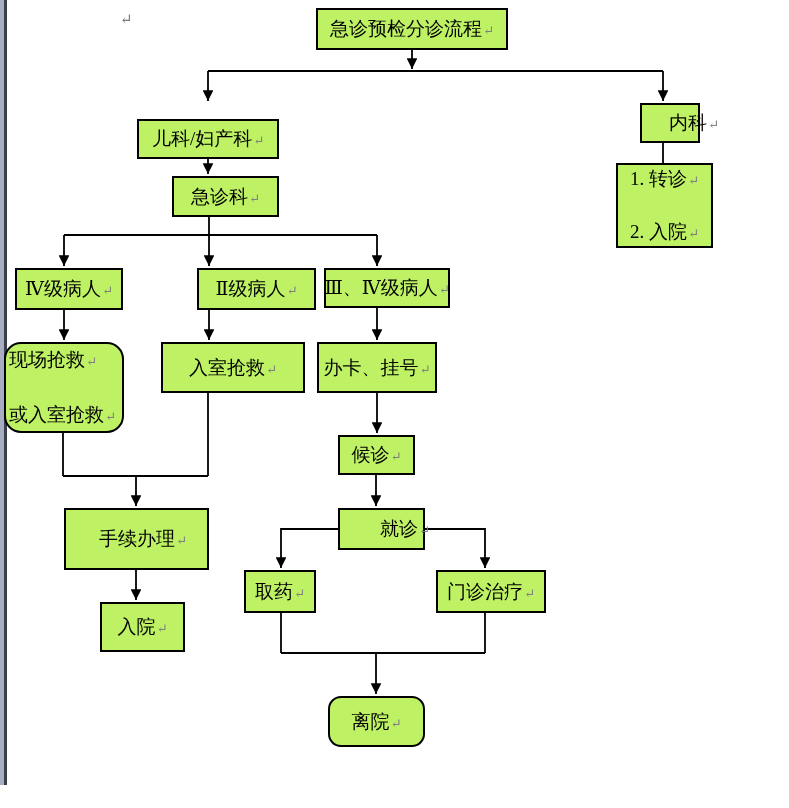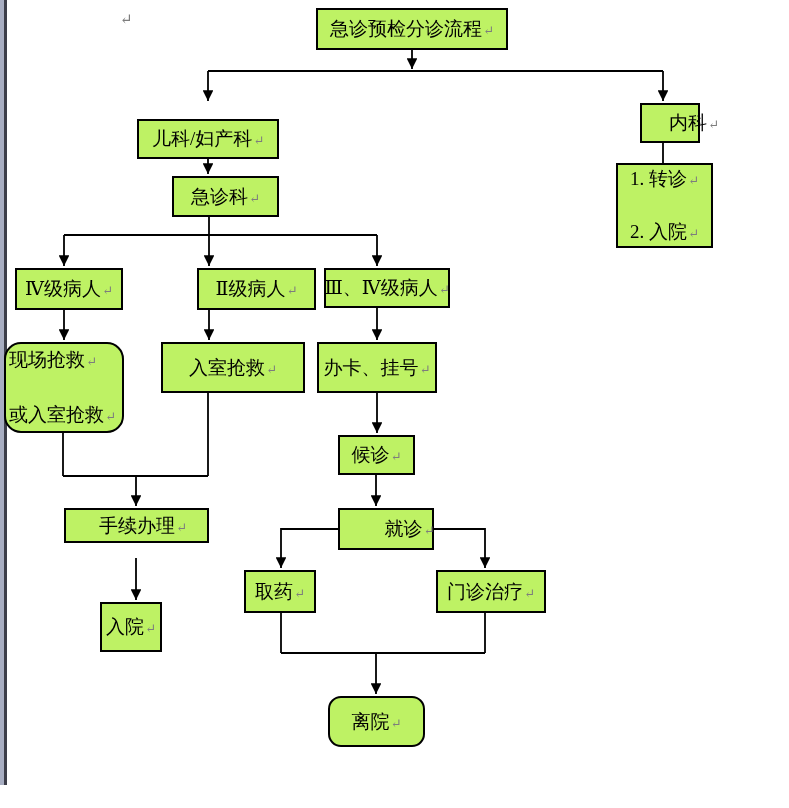--- a/index.html
+++ b/index.html
@@ -157,7 +157,7 @@
       <div class="node" style="left: 436px; top: 570px; width: 110px; height: 43px;">
         <div class="row"><span>门诊治疗</span><span class="pilcrow">↵</span></div>
       </div>
-      <div class="node" style="left: 64px; top: 508px; width: 145px; height: 35px; padding-left: 13px;">
+      <div class="node" style="left: 64px; top: 508px; width: 145px; height: 62px; padding-left: 13px;">
         <div class="row"><span>手续办理</span><span class="pilcrow">↵</span></div>
       </div>
       <div class="node" style="left: 100px; top: 602px; width: 62px; height: 50px;">

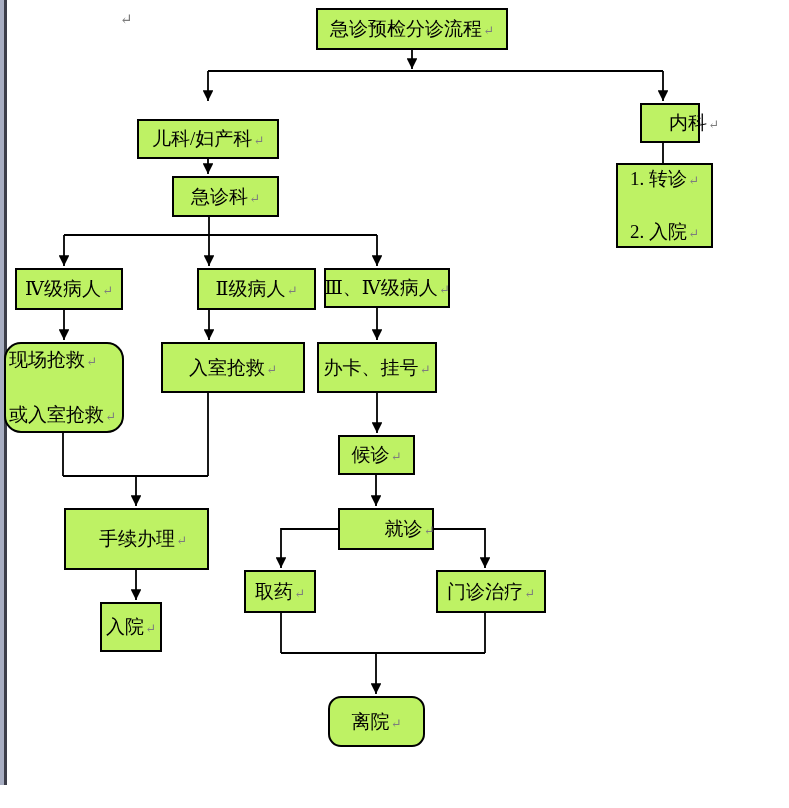--- a/index.html
+++ b/index.html
@@ -148,7 +148,7 @@
       <div class="node" style="left: 338px; top: 435px; width: 77px; height: 40px;">
         <div class="row"><span>候诊</span><span class="pilcrow">↵</span></div>
       </div>
-      <div class="node" style="left: 338px; top: 508px; width: 96px; height: 42px; padding-left: 47px;">
+      <div class="node" style="left: 338px; top: 508px; width: 87px; height: 42px; padding-left: 47px;">
         <div class="row"><span>就诊</span><span class="pilcrow">↵</span></div>
       </div>
       <div class="node" style="left: 244px; top: 570px; width: 72px; height: 43px;">

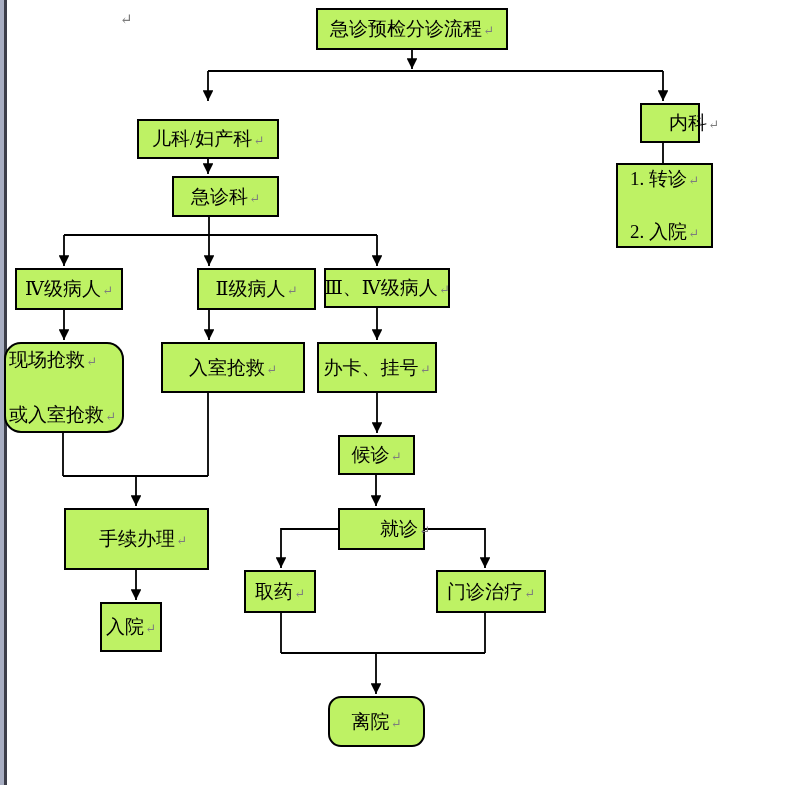--- a/index.html
+++ b/index.html
@@ -160,7 +160,7 @@
       <div class="node" style="left: 64px; top: 508px; width: 145px; height: 62px; padding-left: 13px;">
         <div class="row"><span>手续办理</span><span class="pilcrow">↵</span></div>
       </div>
-      <div class="node" style="left: 100px; top: 602px; width: 62px; height: 50px;">
+      <div class="node" style="left: 100px; top: 602px; width: 85px; height: 50px;">
         <div class="row"><span>入院</span><span class="pilcrow">↵</span></div>
       </div>
       <div class="node" style="left: 328px; top: 696px; width: 97px; height: 51px; border-radius: 13px;">

